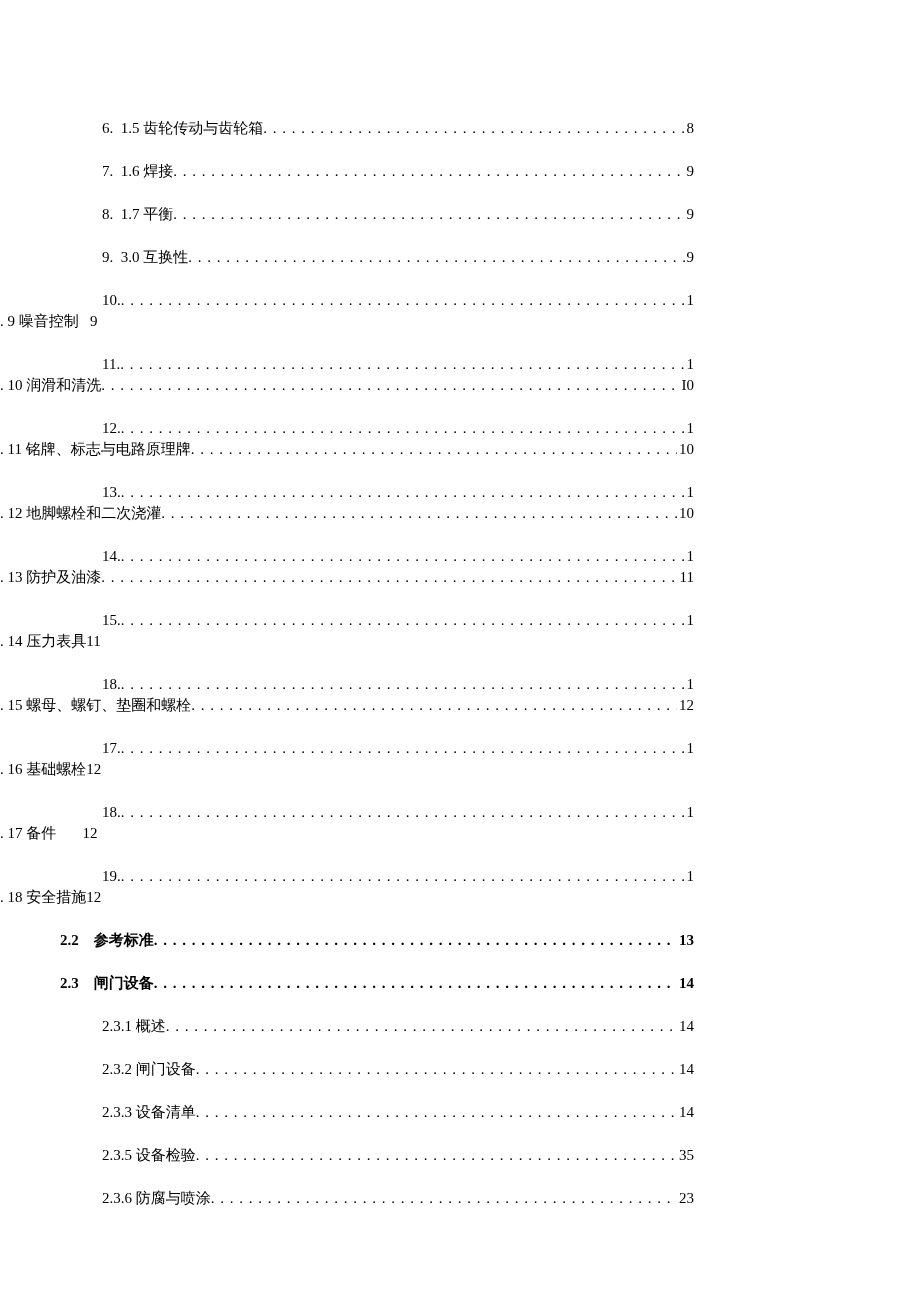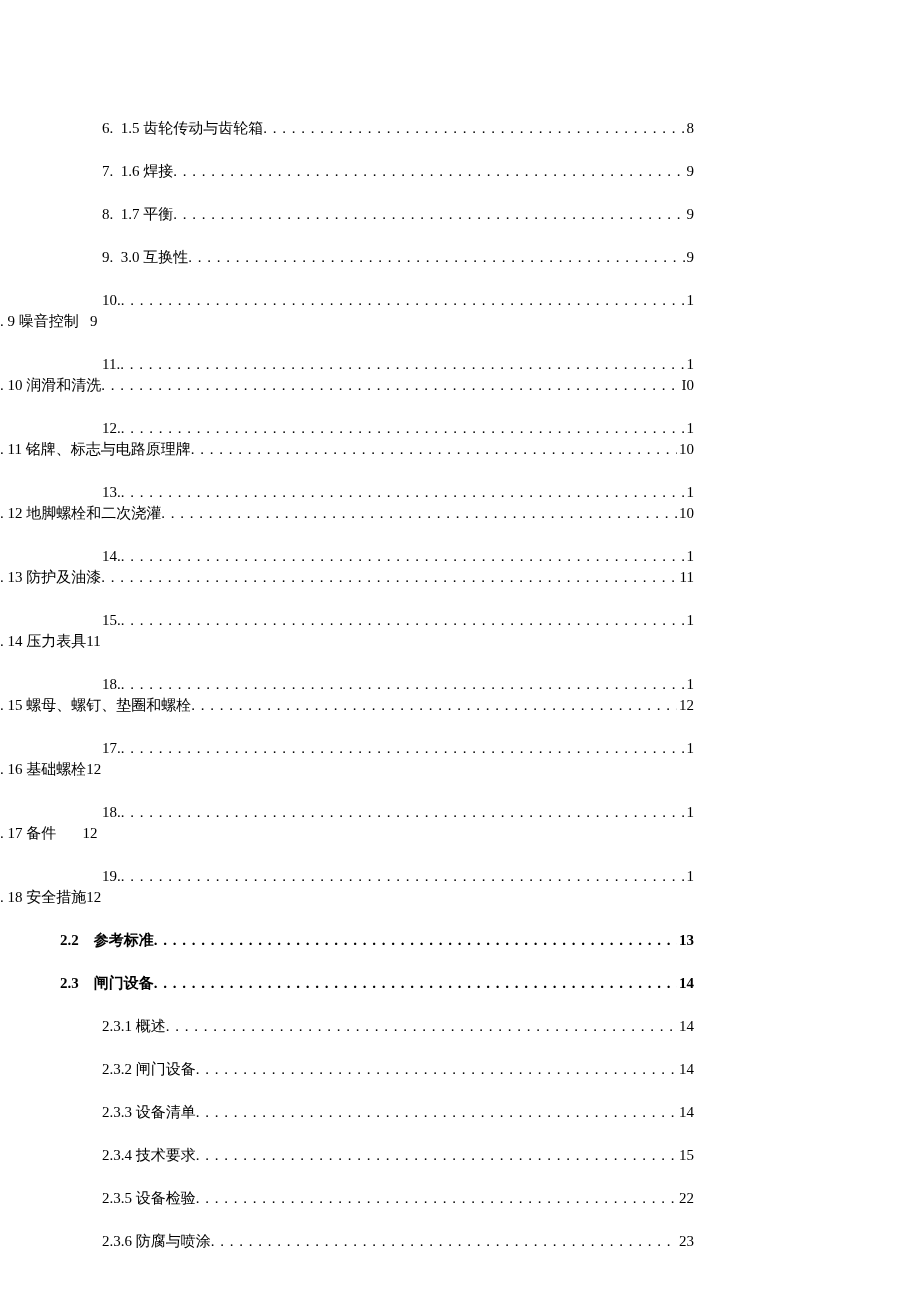--- a/index.html
+++ b/index.html
@@ -255,11 +255,6 @@
     <span class="page-no">14</span>
   </div>
   <div class="toc-line indent2">
-    <span class="label">2.3.4 技术要求</span>
-    <span class="dots"></span>
-    <span class="page-no">15</span>
-  </div>
-  <div class="toc-line indent2">
     <span class="label">2.3.5 设备检验</span>
     <span class="dots"></span>
     <span class="page-no">22</span>

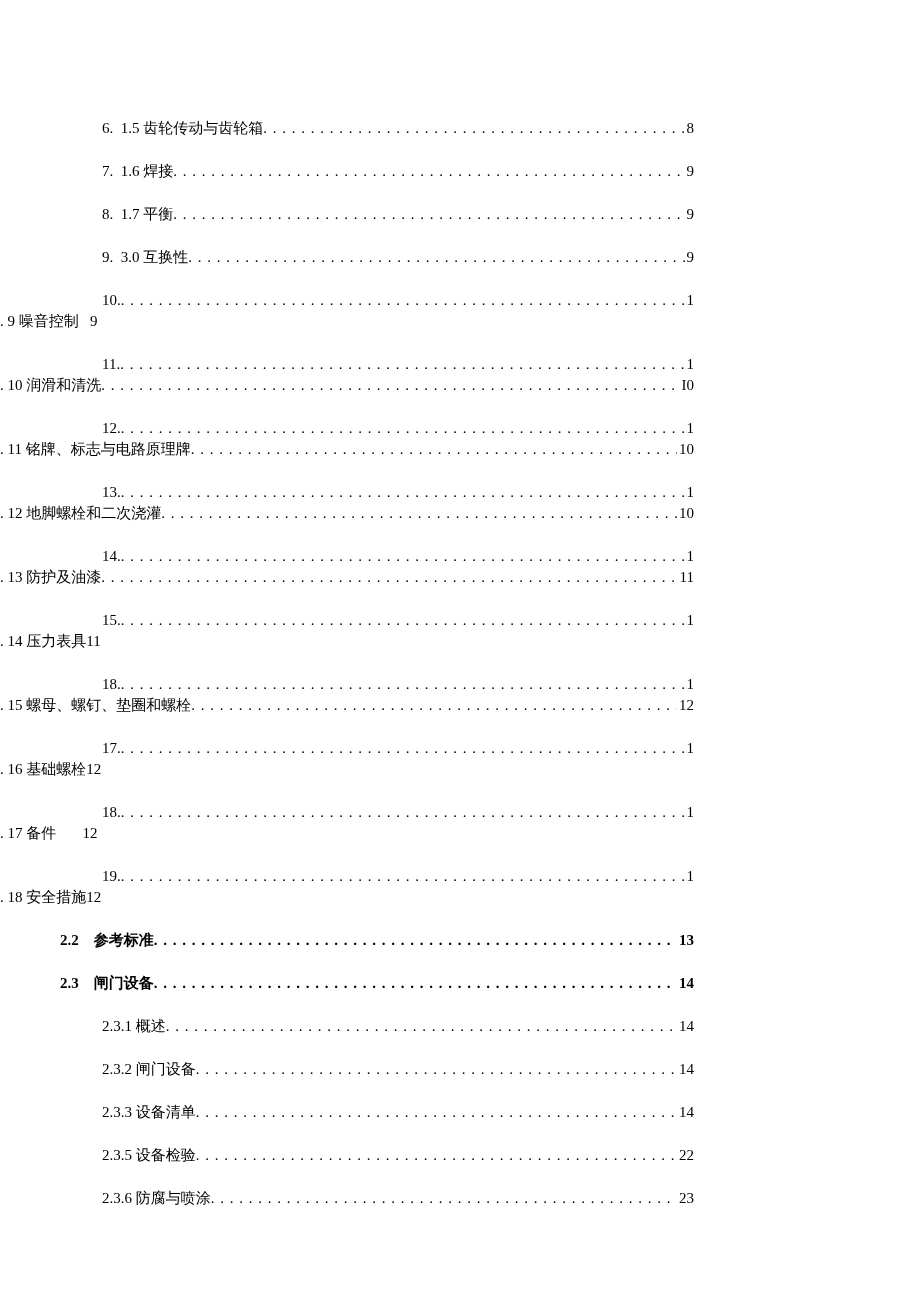--- a/index.html
+++ b/index.html
@@ -257,7 +257,7 @@
   <div class="toc-line indent2">
     <span class="label">2.3.5 设备检验</span>
     <span class="dots"></span>
-    <span class="page-no">22</span>
+    <span class="page-no">35</span>
   </div>
   <div class="toc-line indent2">
     <span class="label">2.3.6 防腐与喷涂</span>

